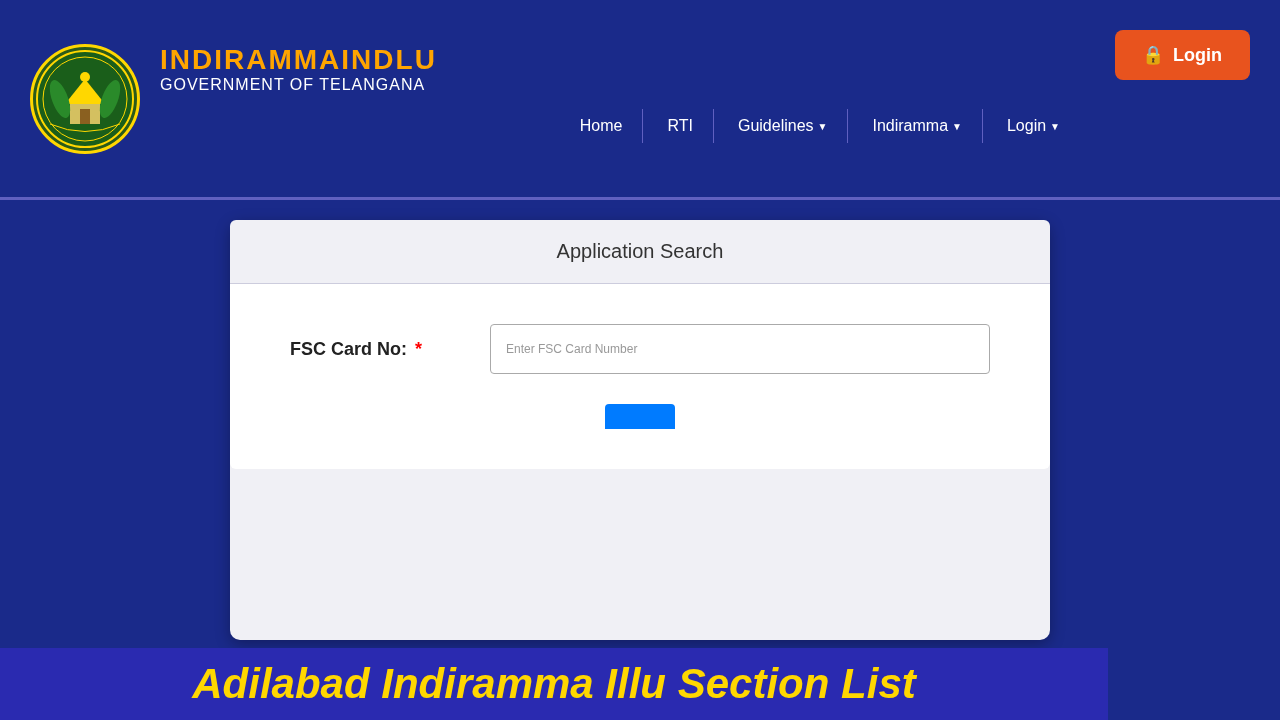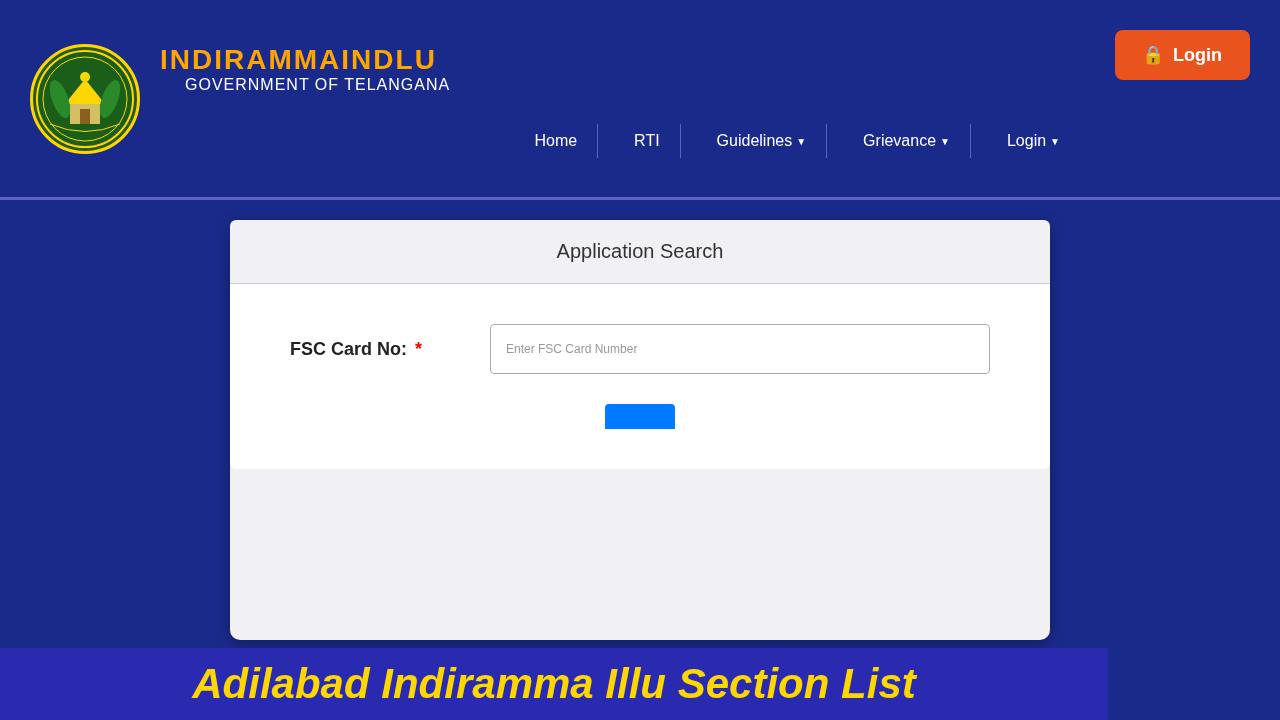--- a/index.html
+++ b/index.html
@@ -57,7 +57,6 @@
       font-size: 16px;
       font-weight: normal;
       letter-spacing: 1px;
-      margin-left: 25px;
     }
 
     

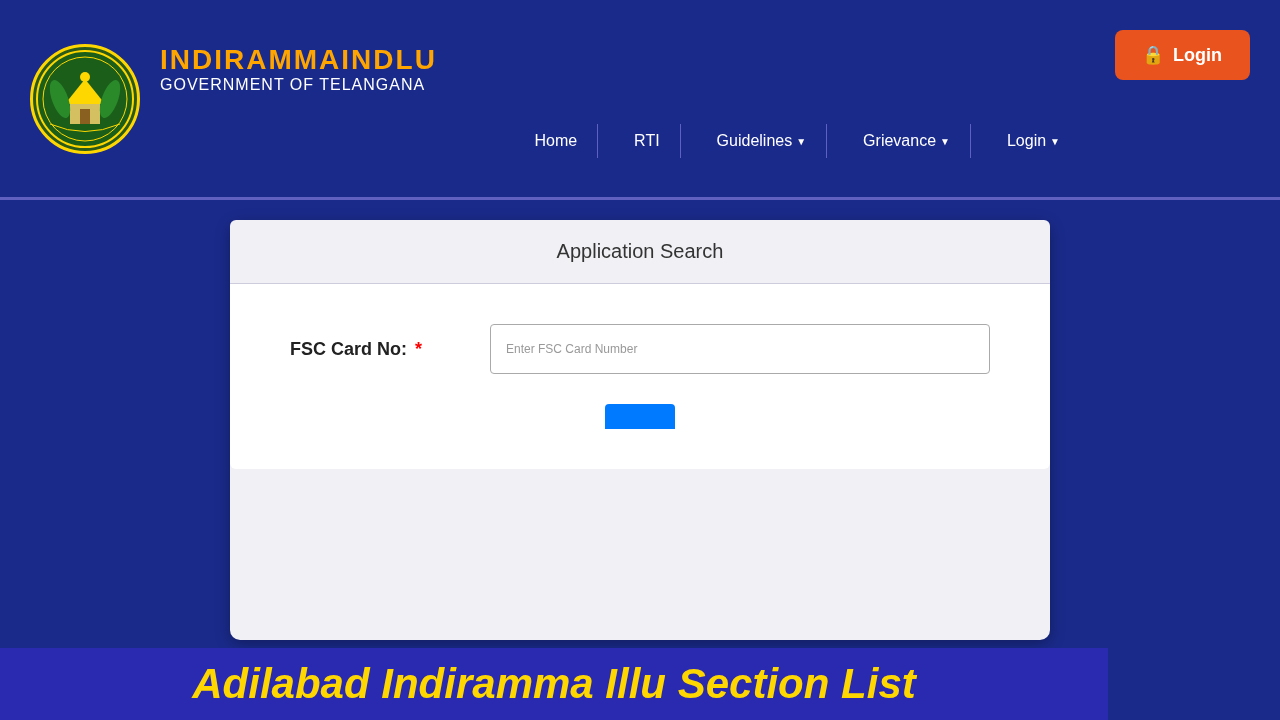--- a/index.html
+++ b/index.html
@@ -63,10 +63,10 @@
     .nav-area {
       position: absolute;
       right: 200px;
-      bottom: 39px;
-      display: flex;
-      align-items: center;
-      gap: 16px;
+      bottom: 54px;
+      display: flex;
+      align-items: center;
+      gap: 4px;
     }
 
     .nav-item {

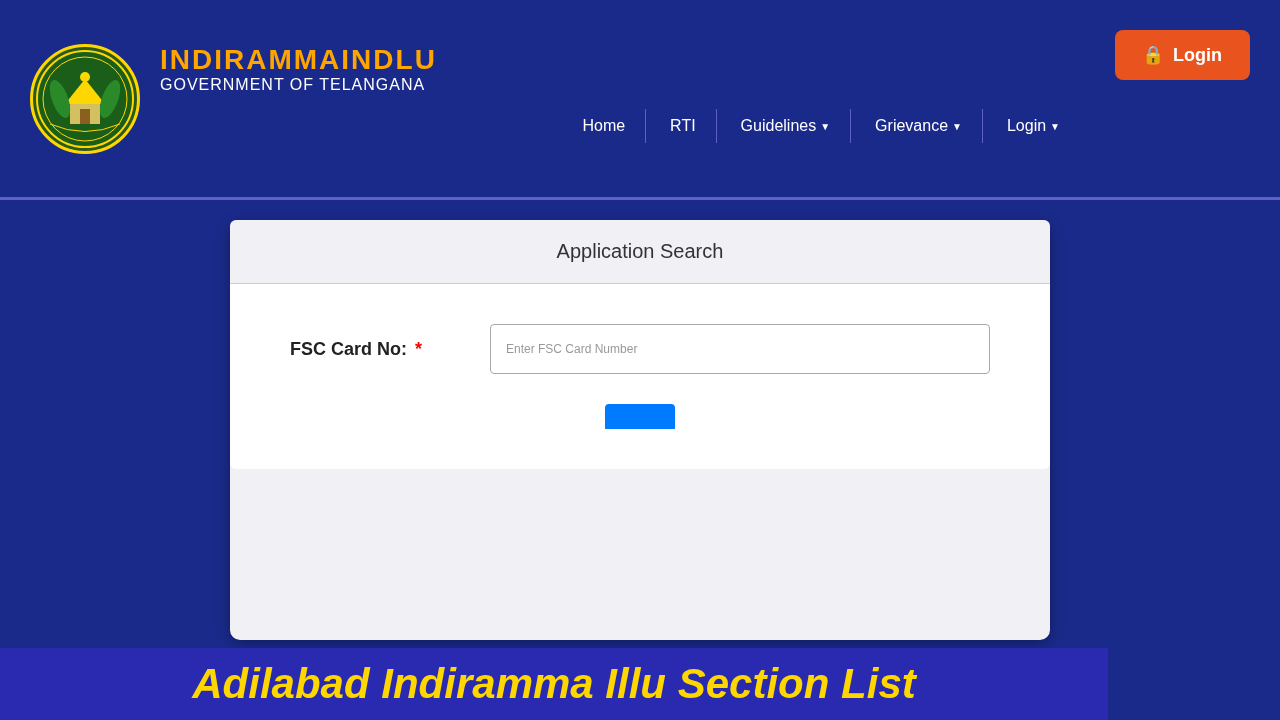--- a/index.html
+++ b/index.html
@@ -268,7 +268,7 @@
       <span class="nav-dropdown-arrow">▼</span>
     </div>
     <div class="nav-item">
-      <span>Grievance</span>
+      <span>Indiramma</span>
       <span class="nav-dropdown-arrow">▼</span>
     </div>
     <div class="nav-item">

